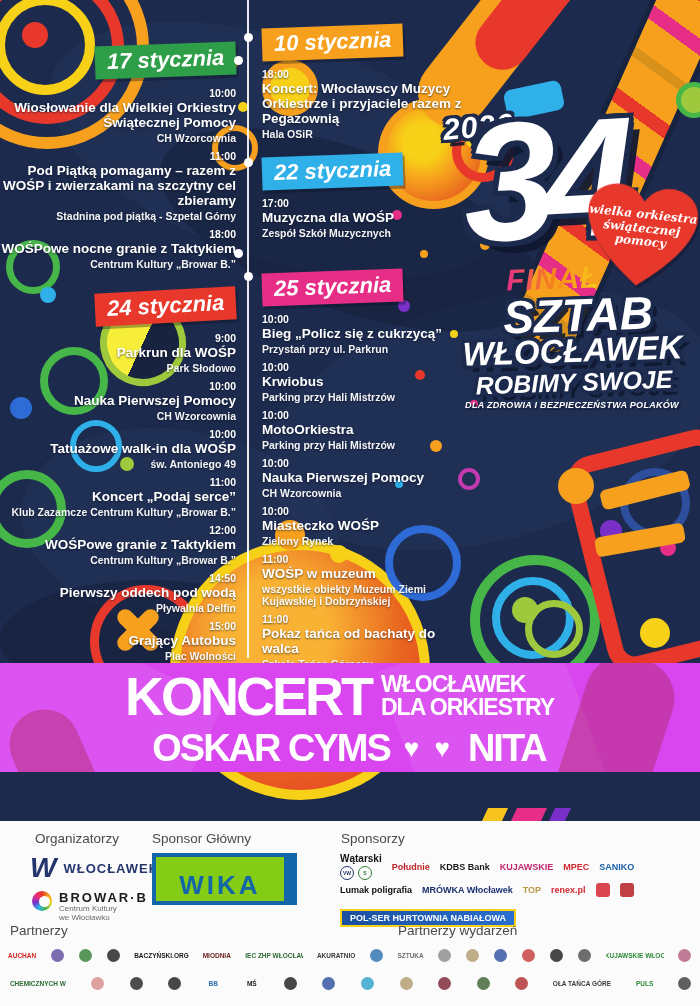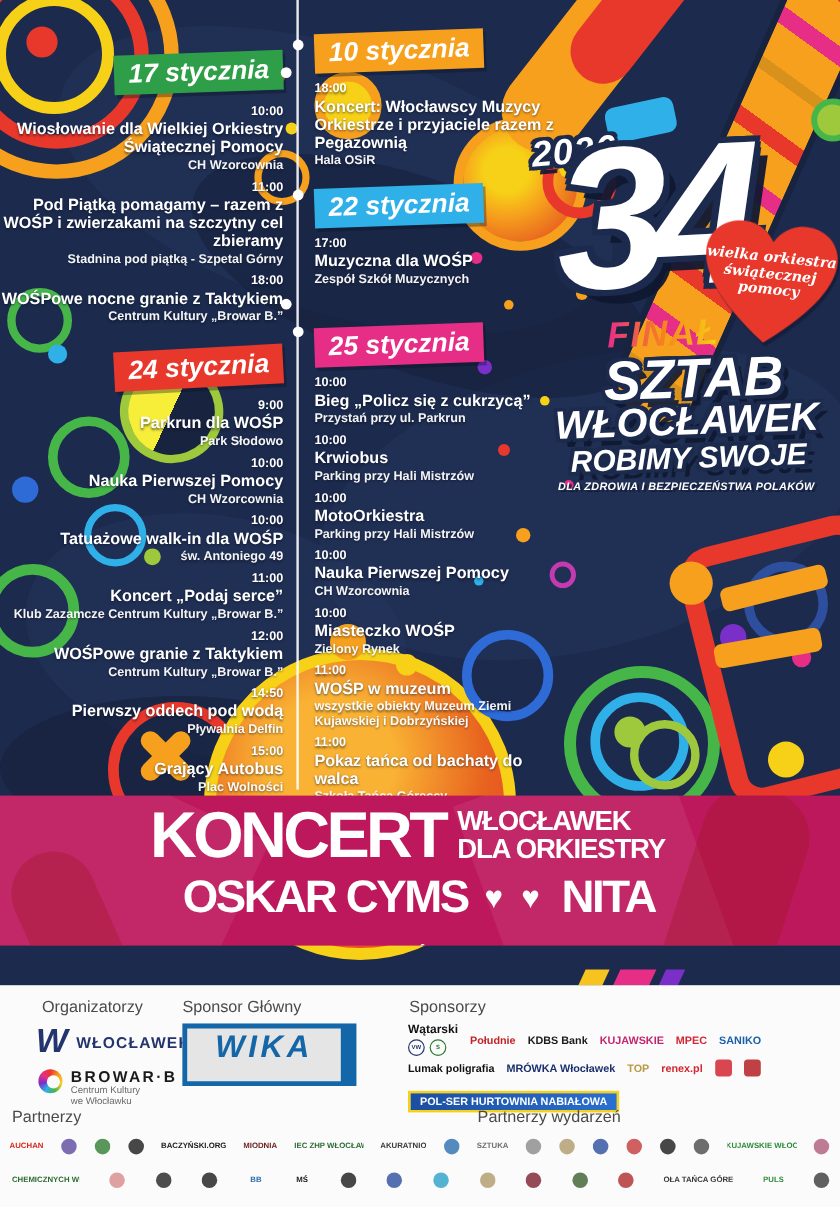--- a/index.html
+++ b/index.html
@@ -52,7 +52,7 @@
   .tagline{left:438px;top:400px;width:268px;text-align:center;font-size:9px;font-style:italic;letter-spacing:.3px;
     text-shadow:1px 1px 0 #1c2a4d,2px 2px 0 rgba(16,24,48,.8);}
   
-  .band{position:absolute;left:0;top:663px;width:700px;height:125px;background:#be185d;overflow:hidden;z-index:5;}
+  .band{position:absolute;left:0;top:663px;width:700px;height:109px;background:#d946ef;overflow:hidden;z-index:5;}
   .band .streak{position:absolute;background:rgba(255,255,255,.07);}
   .band .streak2{position:absolute;background:rgba(150,20,15,.28);}
   .band-inner{position:absolute;left:125px;top:5px;width:448px;color:#fff;z-index:2;}

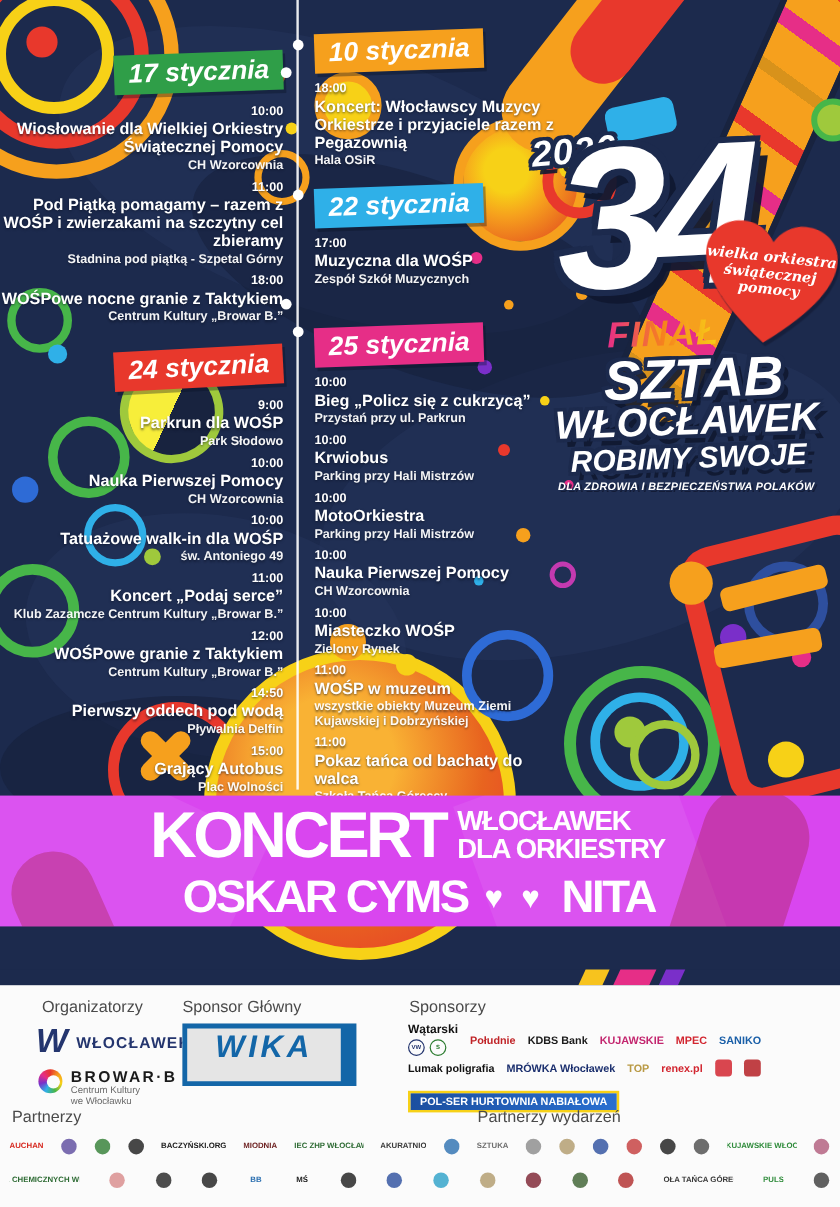--- a/index.html
+++ b/index.html
@@ -78,7 +78,7 @@
   .bname{font-weight:bold;font-size:13px;color:#1a1a1a;letter-spacing:2px;line-height:13px;}
   .bsub{font-size:8px;color:#6a6a6a;line-height:9px;}
   .wika{position:absolute;left:152px;top:32px;width:128px;height:44px;border:4px solid #1366a8;border-right-width:13px;
-    display:flex;align-items:flex-start;justify-content:center;background:#e5e5e5;font-style:italic;}
+    display:flex;align-items:flex-end;justify-content:center;background:#84cc16;}
   .wika span{color:#1366a8;font-weight:bold;font-size:26px;letter-spacing:3px;}
   .spon-row{position:absolute;left:340px;width:352px;display:flex;align-items:center;gap:10px;}
   .spon-list{display:contents;}

